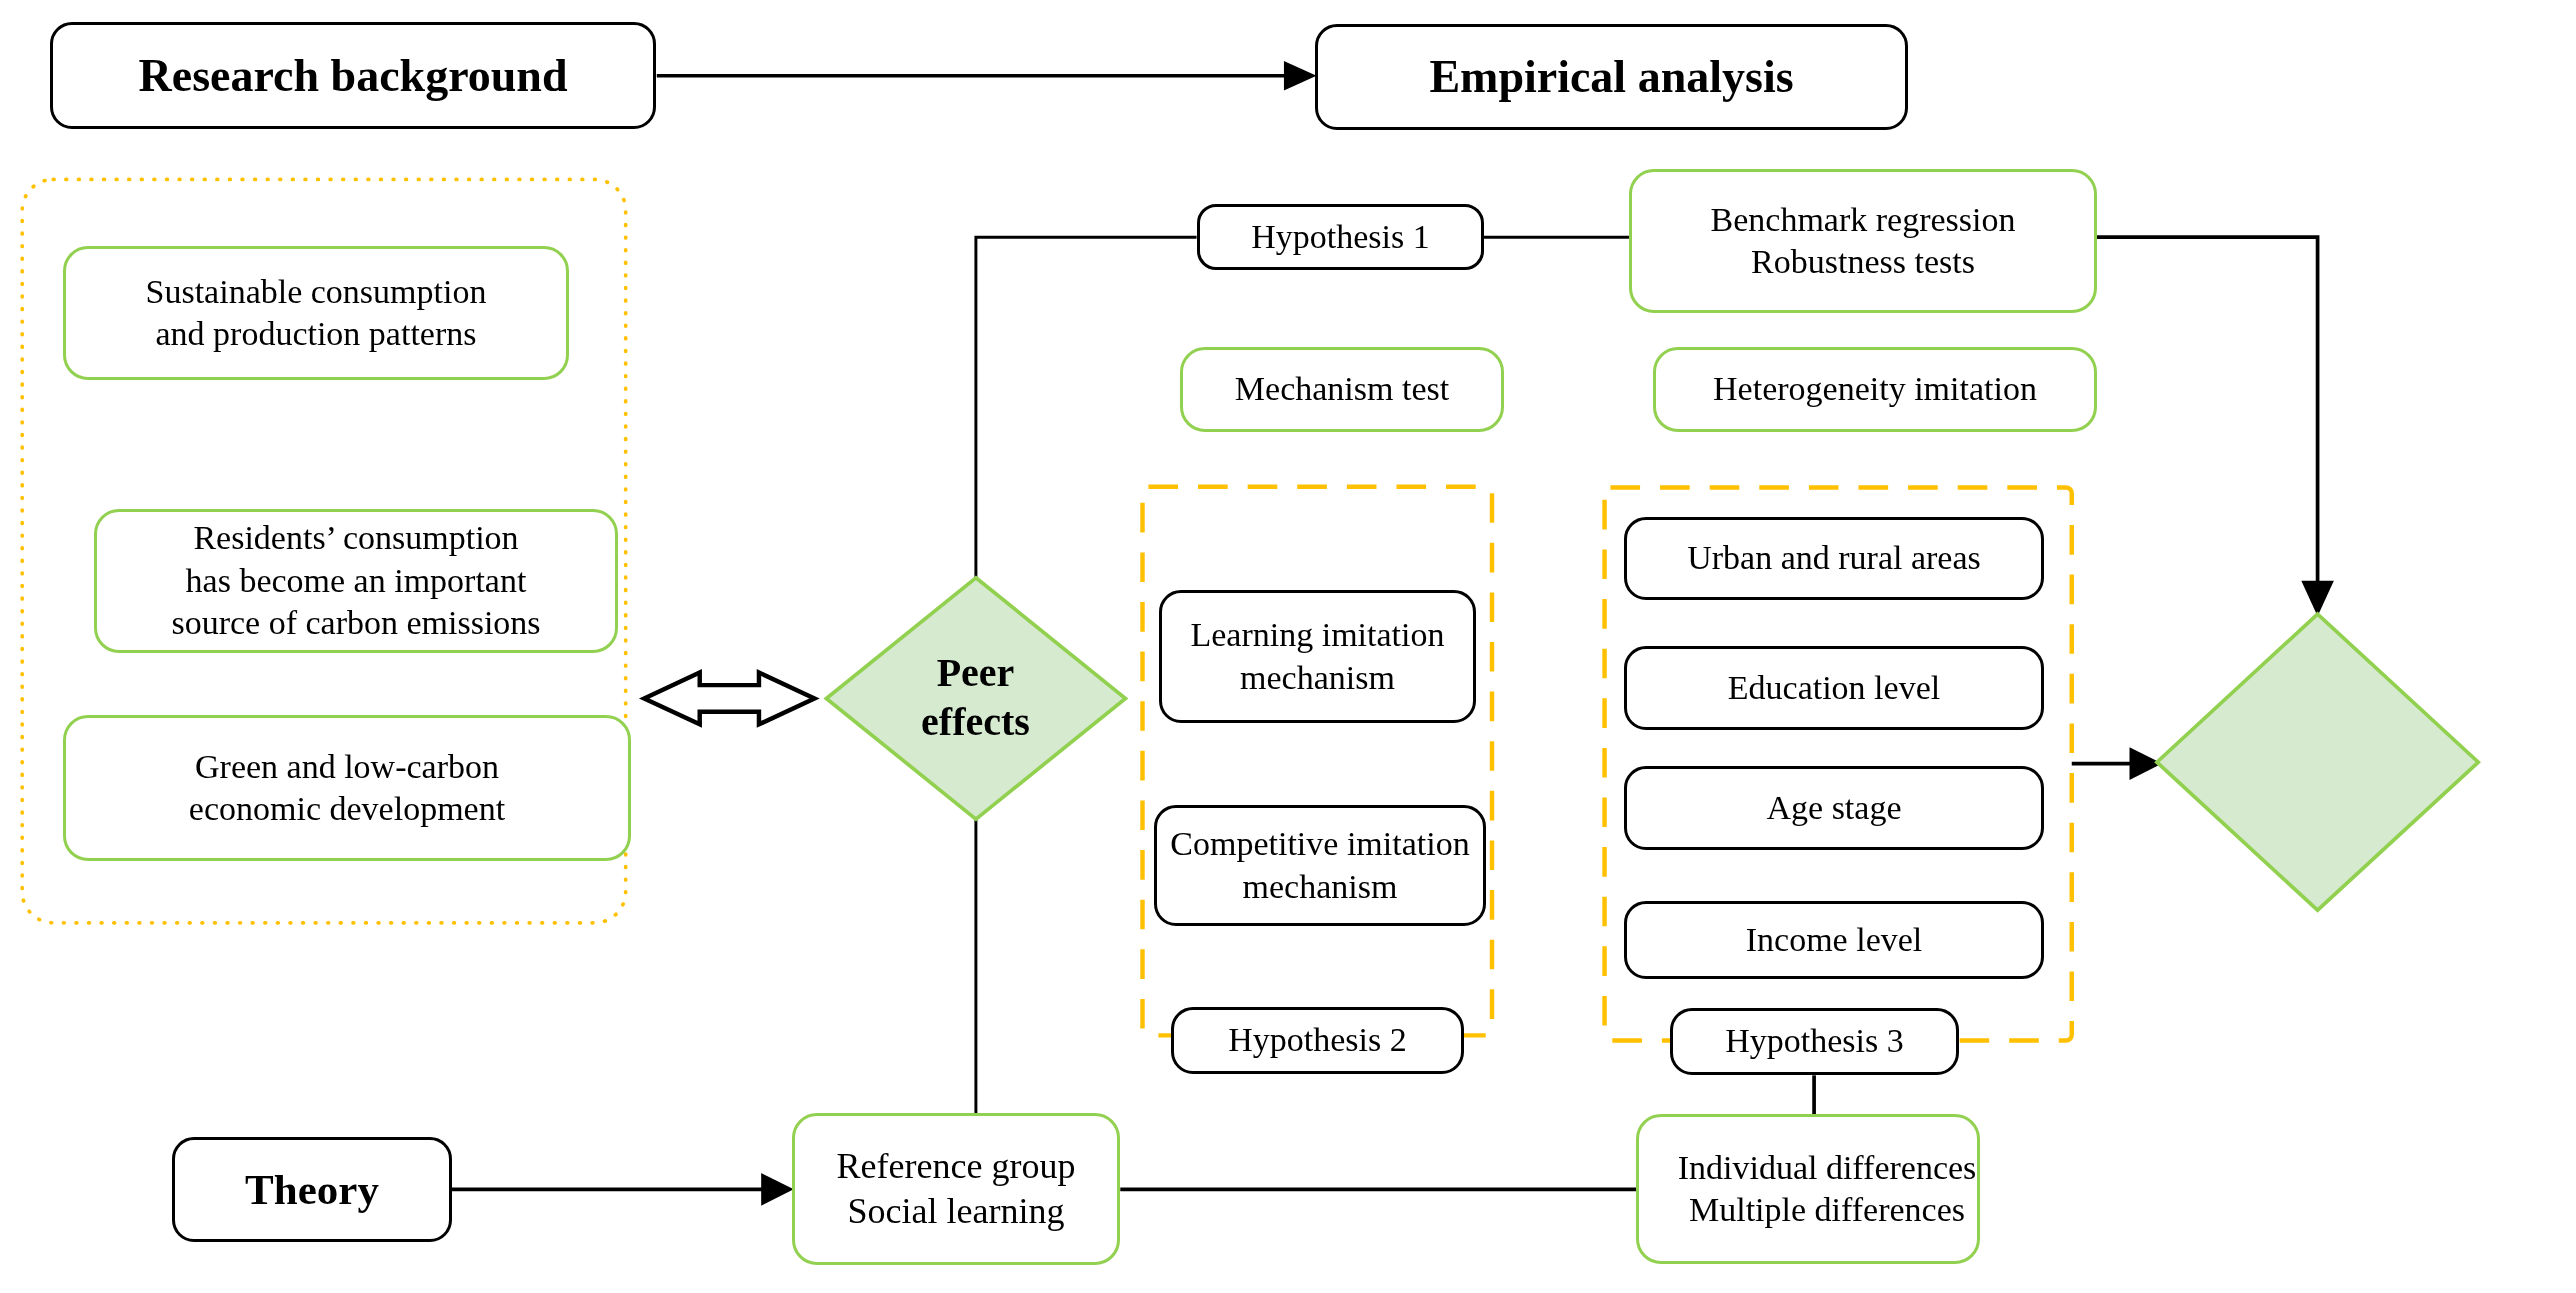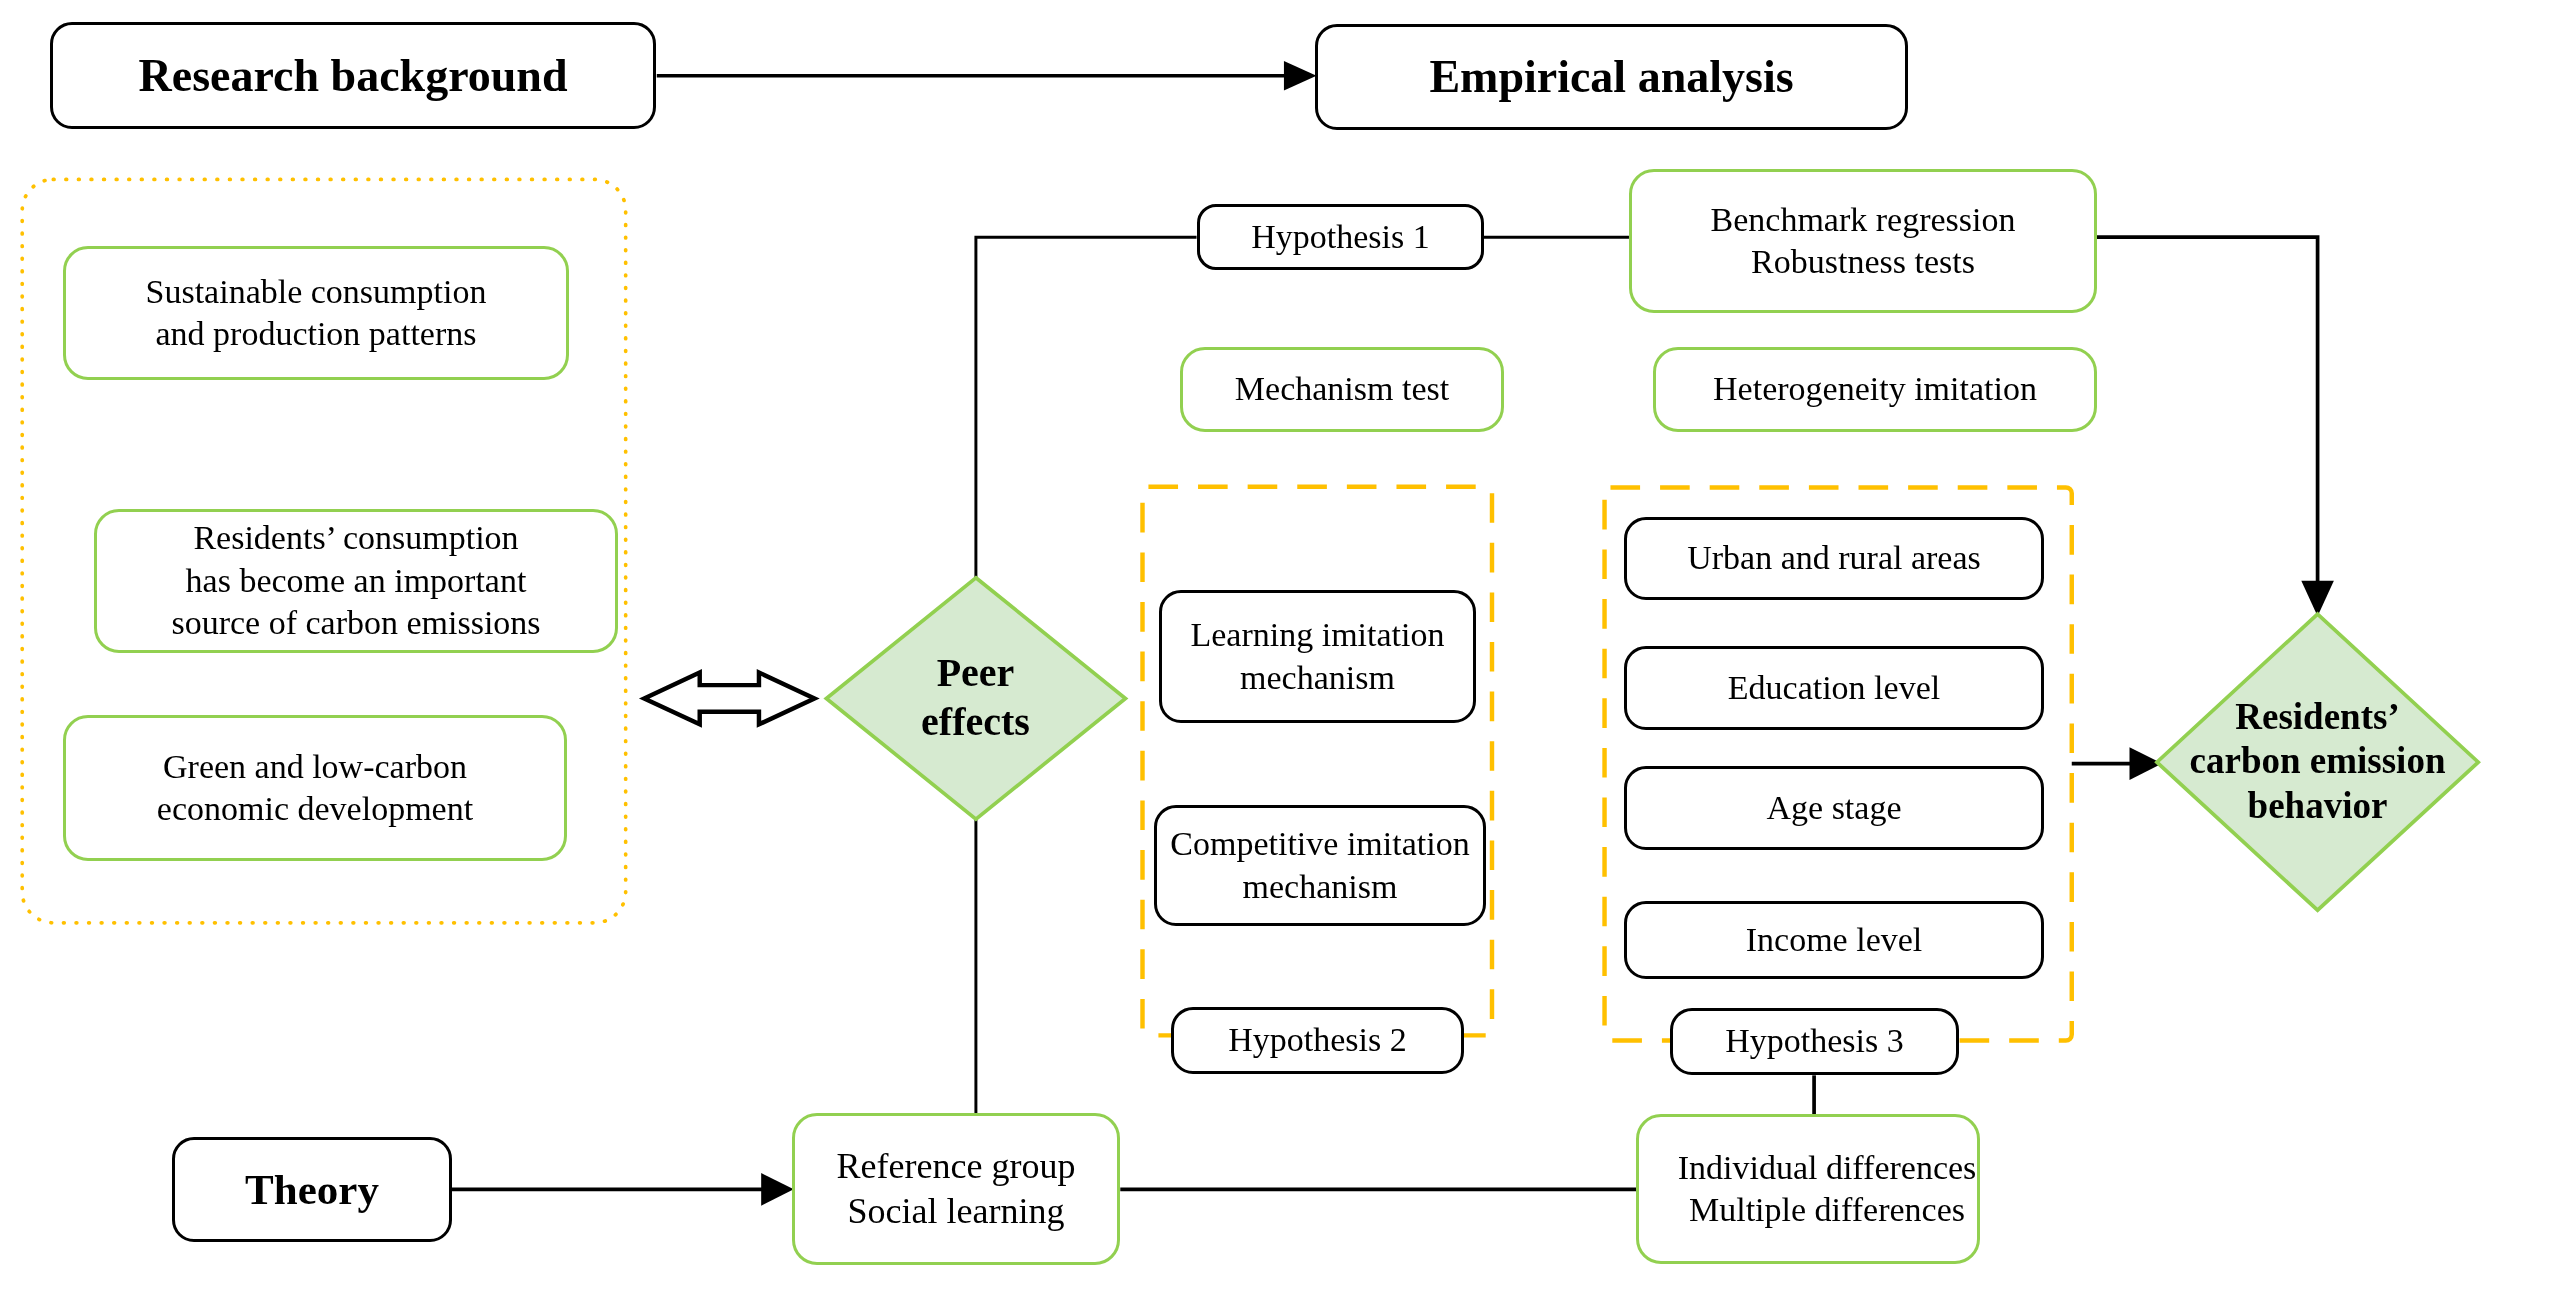--- a/index.html
+++ b/index.html
@@ -164,11 +164,6 @@
     <span class="ln">Peer</span>
     <span class="ln">effects</span>
   </div>
-  <div class="dlabel res-label" style="left:2157px;top:658px;width:321px;height:207px;">
-    <span class="ln">Residents’</span>
-    <span class="ln">carbon emission</span>
-    <span class="ln">behavior</span>
-  </div>
 
 </div>
 

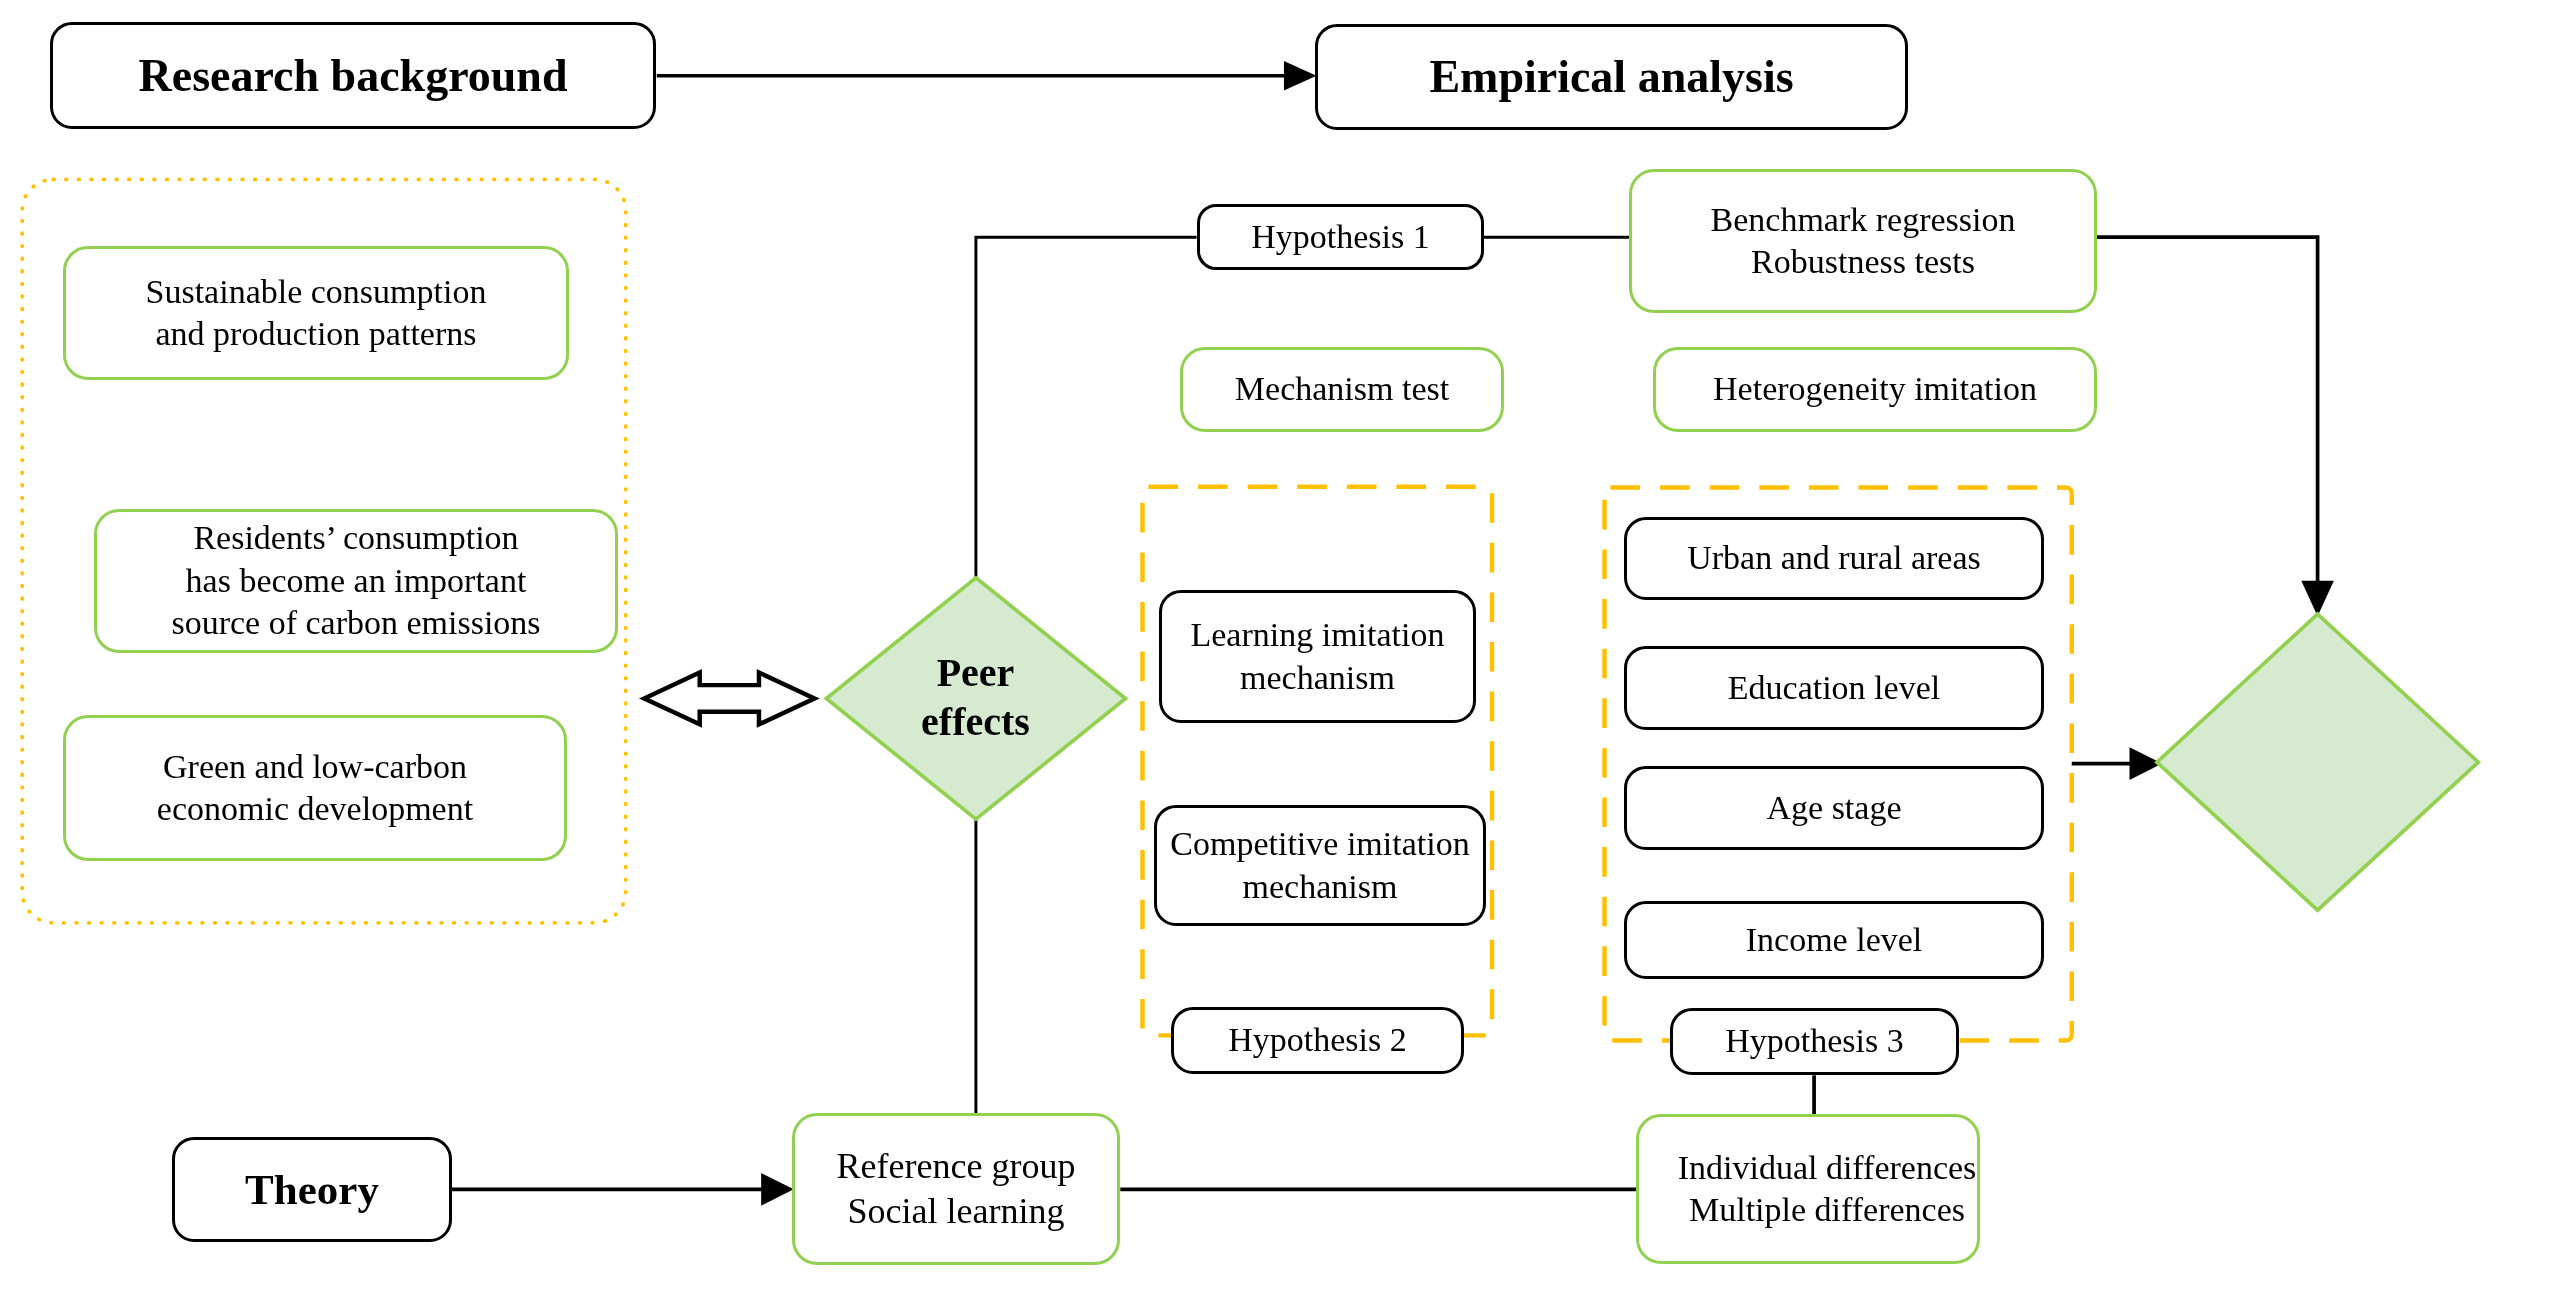--- a/index.html
+++ b/index.html
@@ -89,7 +89,7 @@
       <span class="ln">source of carbon emissions</span>
     </div>
   </div>
-  <div class="node gx" style="left:63px;top:715px;width:504px;height:146px;">
+  <div class="node gx" style="left:63px;top:715px;width:568px;height:146px;">
     <div>
       <span class="ln">Green and low-carbon</span>
       <span class="ln">economic development</span>

